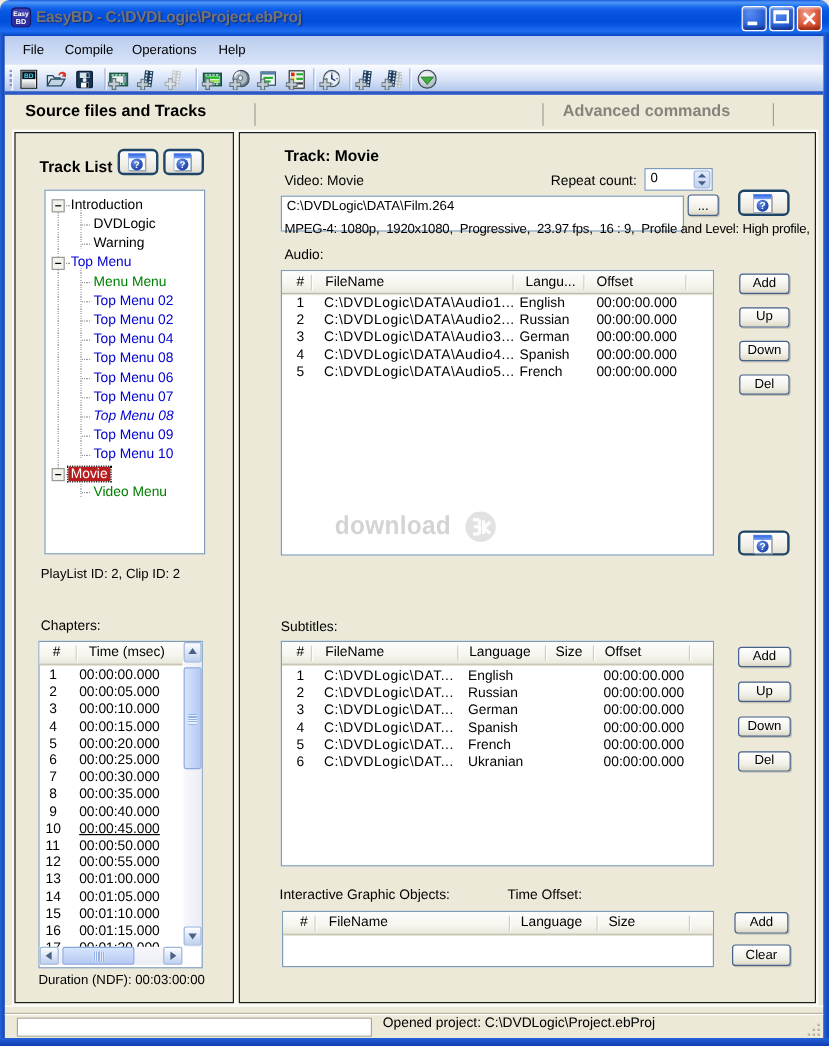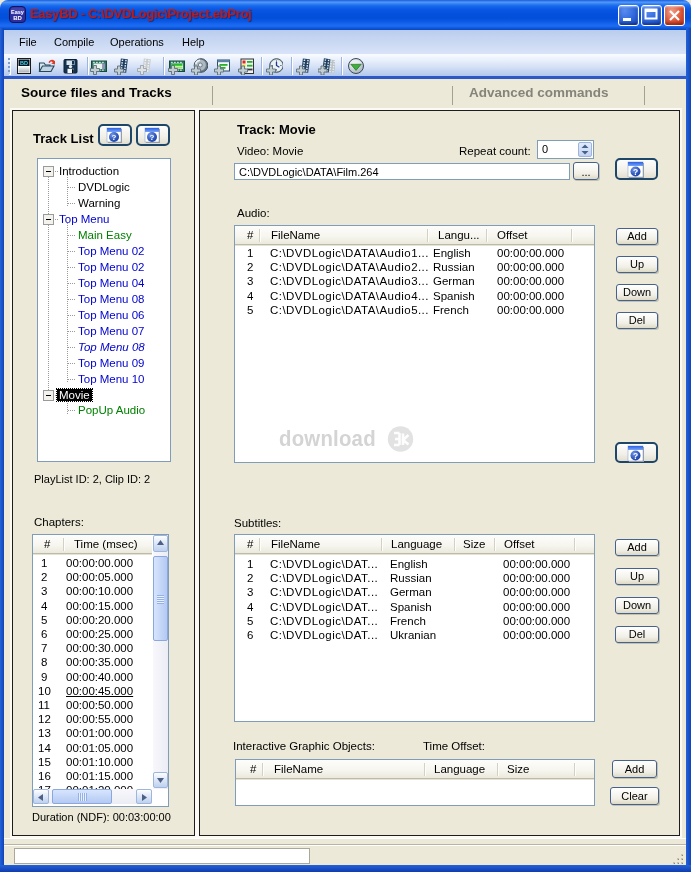--- a/index.html
+++ b/index.html
@@ -12,7 +12,7 @@
 #title { left:0; top:0; width:691px; height:30px;
  background:linear-gradient(180deg,#1a5ad8 0%,#3a80f2 4%,#4f97f7 8%,#3585f4 12%,#1a6aee 19%,#0a58e4 30%,#0351dd 45%,#0250da 60%,#0c5ae4 72%,#1766ee 80%,#1d6cf2 87%,#0d57d8 94%,#0845c0 100%);
  border-radius:8px 8px 0 0; }
-#ttext { left:30px; top:6px; font-size:13px; font-weight:bold; letter-spacing:-0.3px; color:#b91c1c; text-shadow:1px 1px 1px #103089; white-space:nowrap; }
+#ttext { left:30px; top:6px; font-size:13px; font-weight:bold; letter-spacing:-0.3px; color:#737373; text-shadow:1px 1px 1px #103089; white-space:nowrap; }
 .capbtn { top:5px; width:21px; height:21px; border-radius:3px; border:1px solid #fff;
  background:radial-gradient(circle at 30% 25%,#5a8cf0,#2a63d8 60%,#1747b5);
  box-shadow:inset 0 1px 2px rgba(255,255,255,.55), inset 0 -2px 3px rgba(0,10,80,.5);

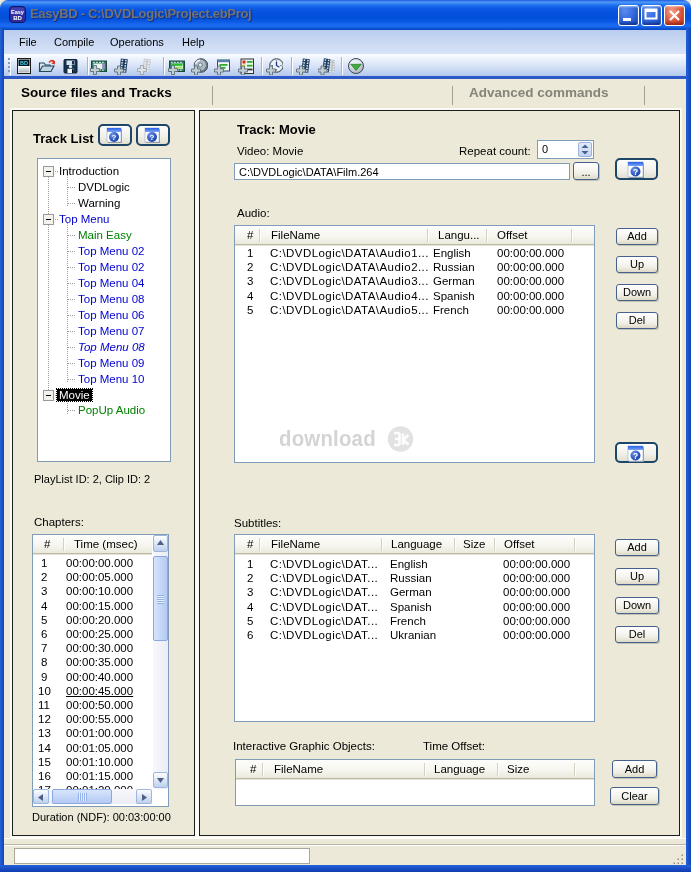--- a/index.html
+++ b/index.html
@@ -480,7 +480,7 @@
         <path d="M6 11.5 L9.5 8 L2.5 8 Z" fill="#44618c"></path>
       </svg>
     </div>
-<div class="abs inp" style="left:234px;top:163px;width:336px;height:17px;padding:2px 0 0 4px;">C:\DVDLogic\DATA\Film.264</div>
+<div class="abs inp" style="left:234px;top:163px;width:336px;height:30px;padding:2px 0 0 4px;">C:\DVDLogic\DATA\Film.264</div>
 <div class="abs btn" style="left:573px;top:162px;width:26px;height:18px;padding-top:3px;">...</div>
 <div class="abs hbtn" style="left:615px;top:158px;width:43px;height:22px;">
 <svg width="39" height="20" style="position:absolute;left:0;top:0;">

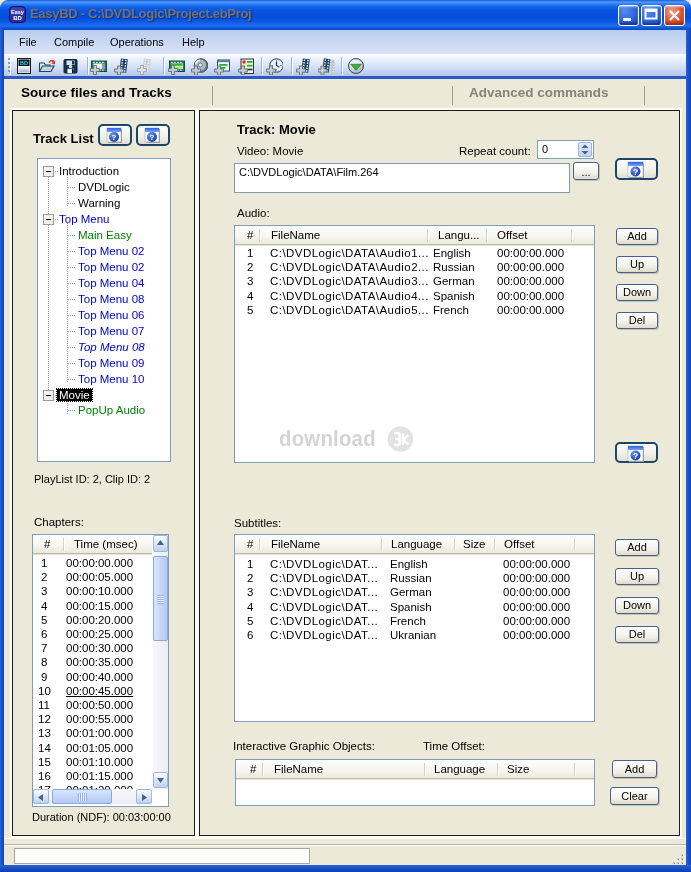--- a/index.html
+++ b/index.html
@@ -504,6 +504,7 @@
         </defs>
       </svg>
     </div>
+<div class="abs t11" style="left:237px;top:185px;width:441px;overflow:hidden;font-size:11px;letter-spacing:-0.2px;">MPEG-4: 1080p,&nbsp; 1920x1080,&nbsp; Progressive,&nbsp; 23.97 fps,&nbsp; 16 : 9,&nbsp; Profile and Level: High profile,</div>
 <div class="abs t11" style="left:237px;top:207px;">Audio:</div>
 <div class="abs tbl" style="left:234px;top:225px;width:361px;height:238px;"></div>
 <div class="abs" style="left:235px;top:226px;width:359px;height:19px;">

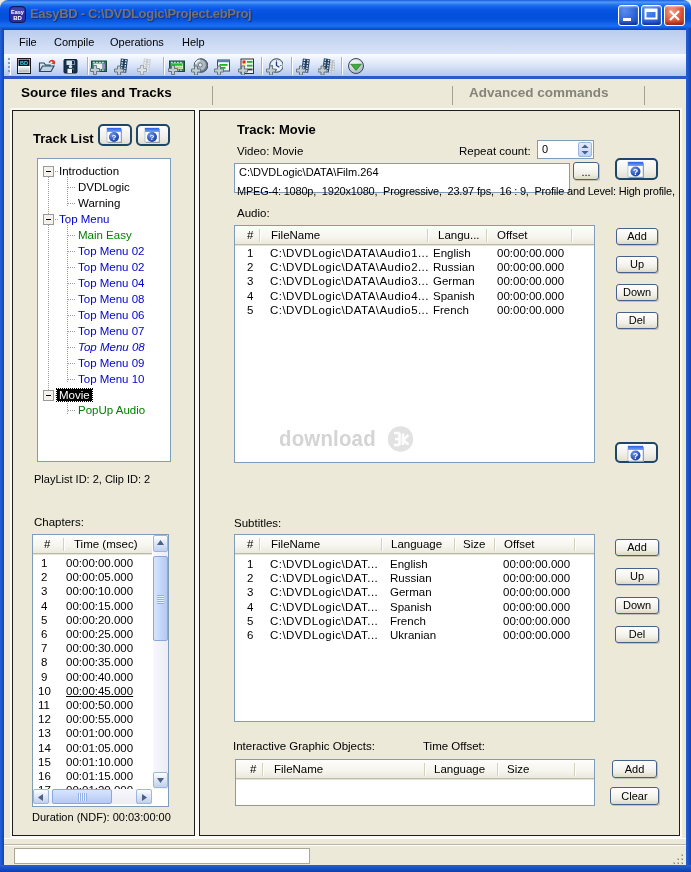--- a/index.html
+++ b/index.html
@@ -381,7 +381,7 @@
 <div class="doth" style="left:55px;top:219px;width:4px;"></div>
 <div class="tn" style="left:59px;top:213px;color:#0000d0;">Top Menu</div>
 <div class="doth" style="left:68px;top:235px;width:8px;"></div>
-<div class="tn" style="left:78px;top:229px;color:#008000;">Main Easy</div>
+<div class="tn" style="left:78px;top:229px;color:#008000;">Menu Menu</div>
 <div class="doth" style="left:68px;top:251px;width:8px;"></div>
 <div class="tn" style="left:78px;top:245px;color:#0000d0;">Top Menu 02</div>
 <div class="doth" style="left:68px;top:267px;width:8px;"></div>

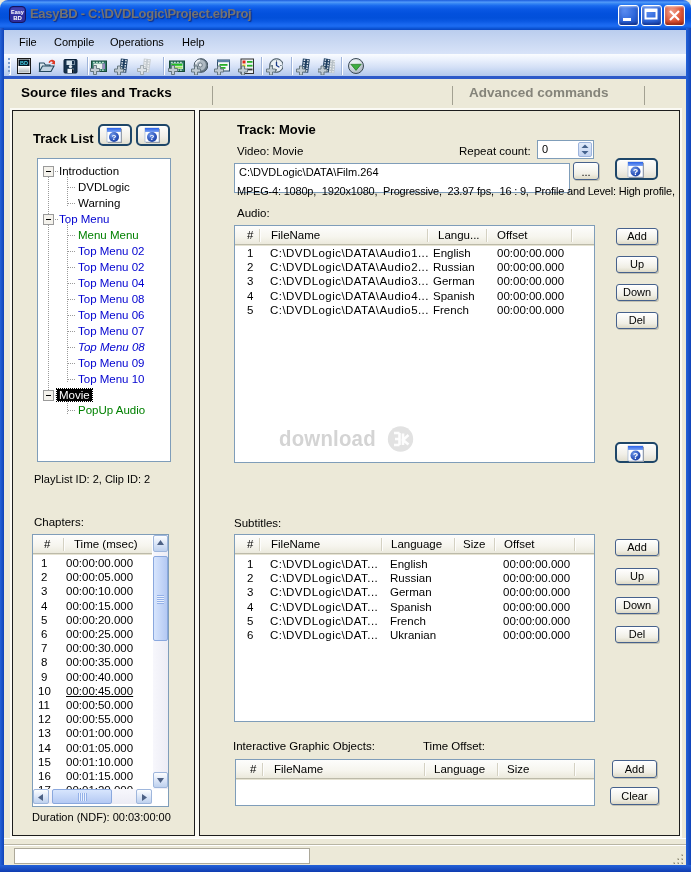--- a/index.html
+++ b/index.html
@@ -402,7 +402,7 @@
 <div class="tn" style="left:78px;top:373px;color:#0000d0;">Top Menu 10</div>
 <div class="pm" style="left:43px;top:390px;"></div>
 <div class="doth" style="left:55px;top:395px;width:4px;"></div>
-<div class="tn" style="left:57px;top:389px;background:#000000;color:#fff;padding:0 2px;outline:1px dotted #000;">Movie</div>
+<div class="tn" style="left:57px;top:389px;background:#b91c1c;color:#fff;padding:0 2px;outline:1px dotted #000;">Movie</div>
 <div class="doth" style="left:68px;top:410px;width:8px;"></div>
 <div class="tn" style="left:78px;top:404px;color:#008000;">PopUp Audio</div>
 <div class="abs t11" style="left:34px;top:473px;font-size:11px;">PlayList ID: 2, Clip ID: 2</div>

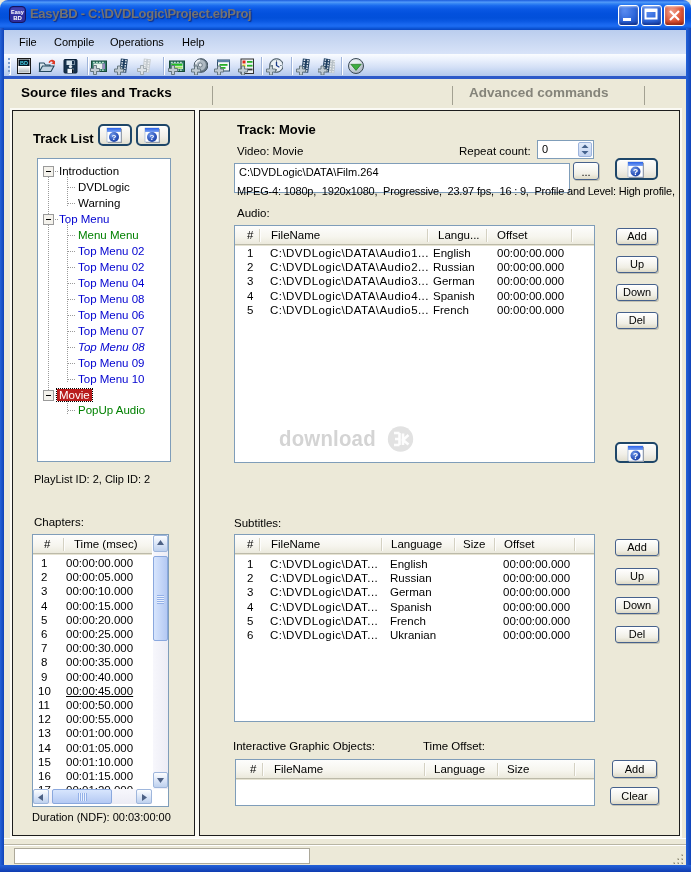--- a/index.html
+++ b/index.html
@@ -404,7 +404,7 @@
 <div class="doth" style="left:55px;top:395px;width:4px;"></div>
 <div class="tn" style="left:57px;top:389px;background:#b91c1c;color:#fff;padding:0 2px;outline:1px dotted #000;">Movie</div>
 <div class="doth" style="left:68px;top:410px;width:8px;"></div>
-<div class="tn" style="left:78px;top:404px;color:#008000;">PopUp Audio</div>
+<div class="tn" style="left:78px;top:404px;color:#008000;">Video Menu</div>
 <div class="abs t11" style="left:34px;top:473px;font-size:11px;">PlayList ID: 2, Clip ID: 2</div>
 <div class="abs t11" style="left:34px;top:516px;">Chapters:</div>
 <div class="abs tbl" style="left:32px;top:534px;width:137px;height:273px;"></div>

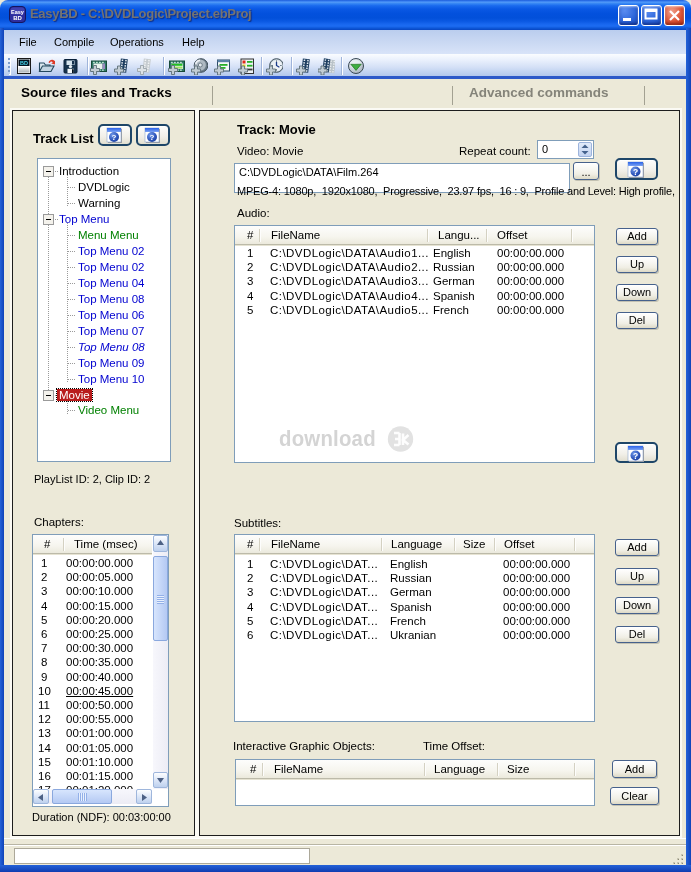--- a/index.html
+++ b/index.html
@@ -637,6 +637,7 @@
 <div class="abs" style="left:4px;top:844px;width:682px;height:1px;background:#b8b5a4;"></div>
 <div class="abs" style="left:4px;top:845px;width:682px;height:1px;background:#fff;"></div>
 <div class="abs" style="left:14px;top:848px;width:296px;height:16px;background:#fff;border:1px solid #aca899;"></div>
+<div class="abs t11" style="left:319px;top:847px;">Opened project: C:\DVDLogic\Project.ebProj</div>
 <div class="abs" style="left:672px;top:852px;"><svg width="13" height="13">
 <g fill="#c8c5b2">
           <rect x="9" y="9" width="2" height="2"></rect>

